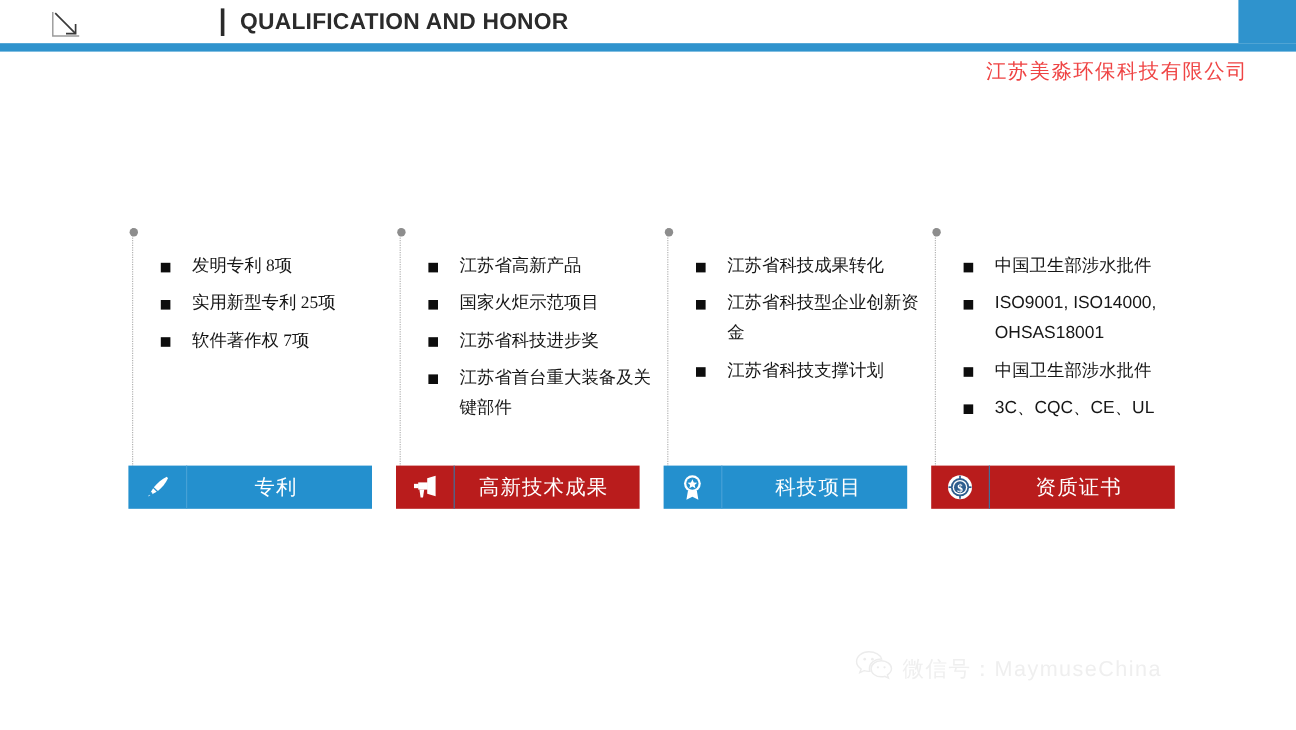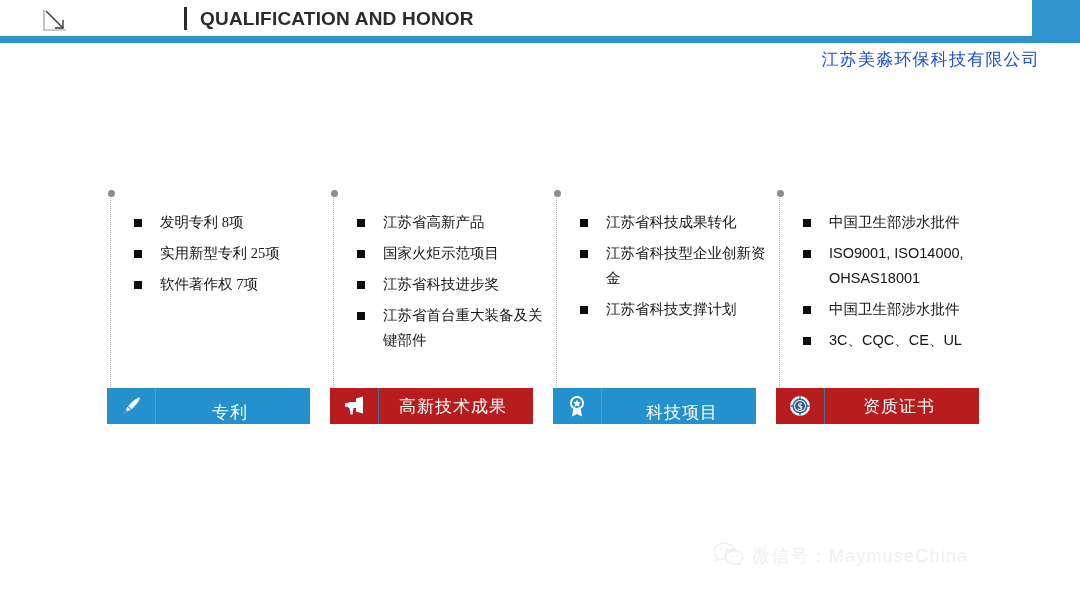--- a/index.html
+++ b/index.html
@@ -70,7 +70,7 @@
     right: 40px; top: 48px;
     font-family: "Liberation Serif", "DejaVu Serif", serif;
     font-size: 17px;
-    color: #1d4ed8;
+    color: #ef4444;
     letter-spacing: 1.2px;
     white-space: nowrap;
   }

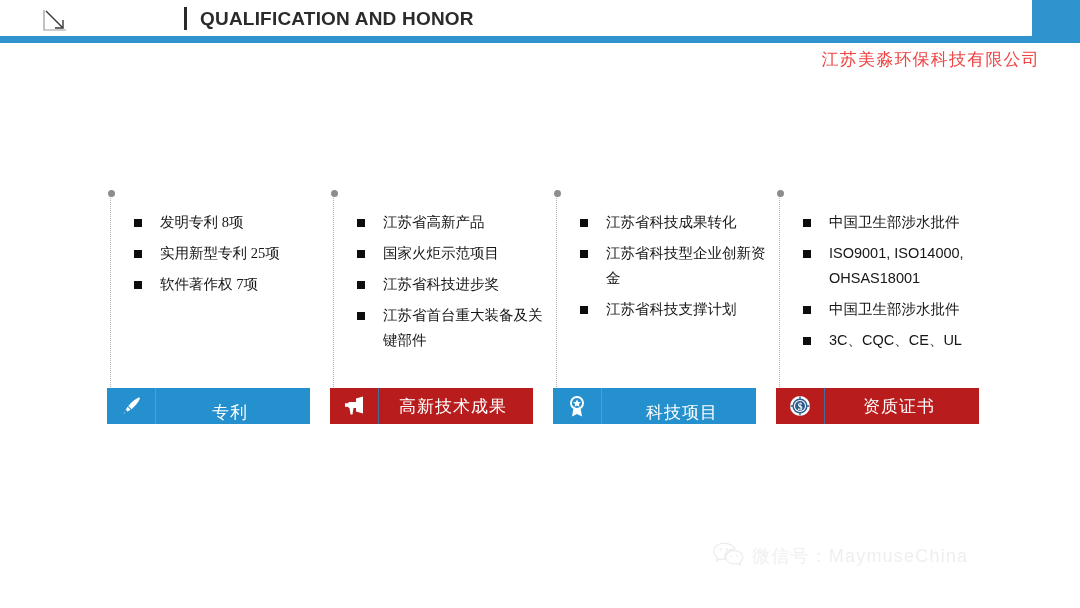--- a/index.html
+++ b/index.html
@@ -137,7 +137,7 @@
     display: flex;
     align-items: center;
   }
-  .bar.light { background: #2490ce; align-items: flex-end; }
+  .bar.light { background: #2490ce; }
   .bar.dark  { background: #b91c1c; }
   .bar-icon {
     width: 48px;

